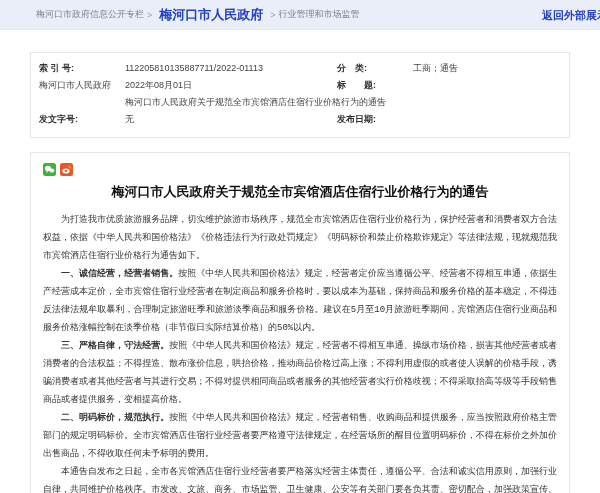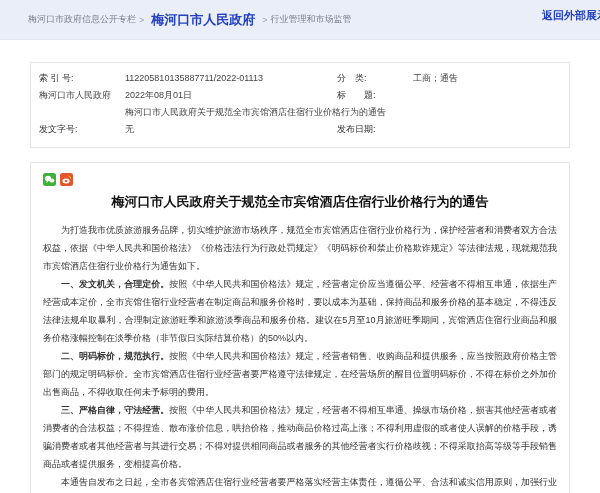--- a/index.html
+++ b/index.html
@@ -10,8 +10,8 @@
   }
   
   .topbar{
-    height:40px;background:#eaeef9;display:flex;align-items:center;
-    padding-left:28px;position:relative;overflow:hidden;border-bottom:1px solid #e3e8f5;
+    height:30px;background:#eaeef9;display:flex;align-items:center;
+    padding-left:36px;position:relative;overflow:hidden;border-bottom:1px solid #e3e8f5;
     box-sizing:border-box;
   }
   .crumb-small{font-size:9px;color:#7a7f8c;white-space:nowrap;}

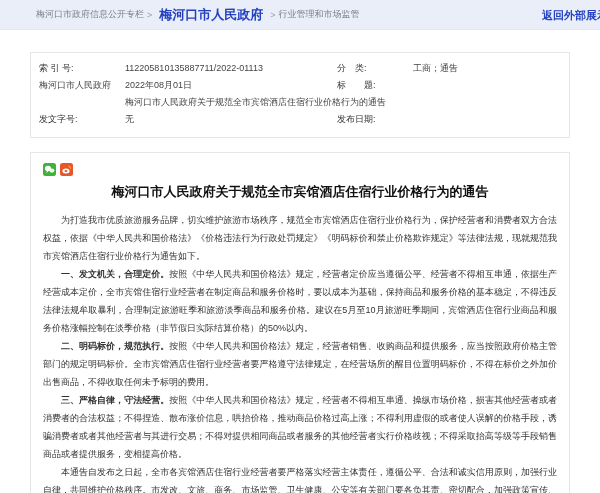--- a/index.html
+++ b/index.html
@@ -30,7 +30,7 @@
     display:grid;grid-template-columns:86px 212px 76px auto;
     font-size:9px;line-height:17px;
   }
-  .meta-label{font-weight:normal;color:#333;white-space:nowrap;}
+  .meta-label{font-weight:bold;color:#333;white-space:nowrap;}
   .meta-value{color:#444;white-space:nowrap;}
   .meta-title-value{grid-column:2 / 5;white-space:nowrap;overflow:hidden;}
   

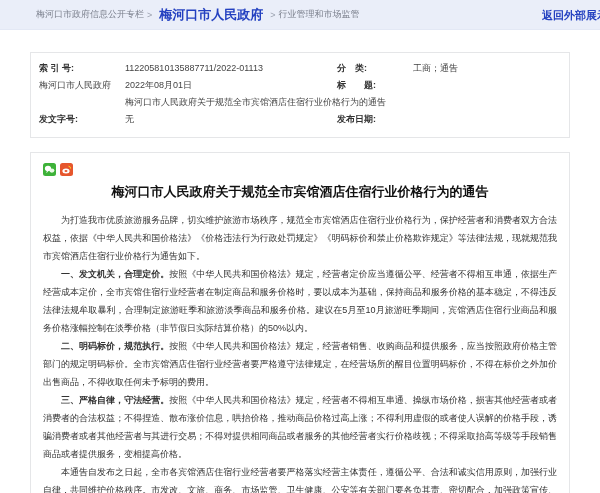--- a/index.html
+++ b/index.html
@@ -45,7 +45,7 @@
     font-weight:bold;font-size:13px;color:#111;margin:8px 0 10px 0;
   }
   .para{
-    font-family:Liberation Sans, sans-serif;
+    font-family:Liberation Mono, monospace;
     font-size:9px;line-height:18px;color:#333;
     text-indent:2em;text-align:justify;margin:0;
   }

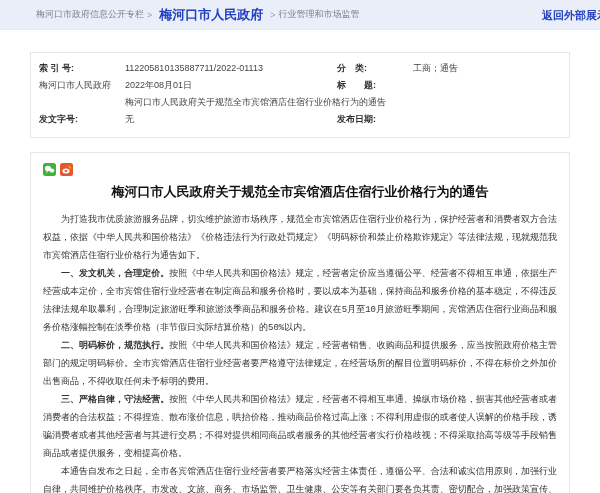--- a/index.html
+++ b/index.html
@@ -106,7 +106,7 @@
   <h1 class="article-title">梅河口市人民政府关于规范全市宾馆酒店住宿行业价格行为的通告</h1>
 
   <p class="para"><b></b><span>为打造我市优质旅游服务品牌，切实维护旅游市场秩序，规范全市宾馆酒店住宿行业价格行为，保护经营者和消费者双方合法权益，依据《中华人民共和国价格法》《价格违法行为行政处罚规定》《明码标价和禁止价格欺诈规定》等法律法规，现就规范我市宾馆酒店住宿行业价格行为通告如下。</span></p>
-  <p class="para"><b>一、发文机关，合理定价。</b><span>按照《中华人民共和国价格法》规定，经营者定价应当遵循公平、经营者不得相互串通，依据生产经营成本定价，全市宾馆住宿行业经营者在制定商品和服务价格时，要以成本为基础，保持商品和服务价格的基本稳定，不得违反法律法规牟取暴利，合理制定旅游旺季和旅游淡季商品和服务价格。建议在5月至10月旅游旺季期间，宾馆酒店住宿行业商品和服务价格涨幅控制在淡季价格（非节假日实际结算价格）的50%以内。</span></p>
+  <p class="para"><b>一、诚信经营，经营者销售。</b><span>按照《中华人民共和国价格法》规定，经营者定价应当遵循公平、经营者不得相互串通，依据生产经营成本定价，全市宾馆住宿行业经营者在制定商品和服务价格时，要以成本为基础，保持商品和服务价格的基本稳定，不得违反法律法规牟取暴利，合理制定旅游旺季和旅游淡季商品和服务价格。建议在5月至10月旅游旺季期间，宾馆酒店住宿行业商品和服务价格涨幅控制在淡季价格（非节假日实际结算价格）的50%以内。</span></p>
   <p class="para"><b>二、明码标价，规范执行。</b><span>按照《中华人民共和国价格法》规定，经营者销售、收购商品和提供服务，应当按照政府价格主管部门的规定明码标价。全市宾馆酒店住宿行业经营者要严格遵守法律规定，在经营场所的醒目位置明码标价，不得在标价之外加价出售商品，不得收取任何未予标明的费用。</span></p>
   <p class="para"><b>三、严格自律，守法经营。</b><span>按照《中华人民共和国价格法》规定，经营者不得相互串通、操纵市场价格，损害其他经营者或者消费者的合法权益；不得捏造、散布涨价信息，哄抬价格，推动商品价格过高上涨；不得利用虚假的或者使人误解的价格手段，诱骗消费者或者其他经营者与其进行交易；不得对提供相同商品或者服务的其他经营者实行价格歧视；不得采取抬高等级等手段销售商品或者提供服务，变相提高价格。</span></p>
   <p class="para"><b></b><span>本通告自发布之日起，全市各宾馆酒店住宿行业经营者要严格落实经营主体责任，遵循公平、合法和诚实信用原则，加强行业自律，共同维护价格秩序。市发改、文旅、商务、市场监管、卫生健康、公安等有关部门要各负其责、密切配合，加强政策宣传、行业管理和市场监管，开展专项检查巡查，依法严厉查处不执行价格政策、不按规定明码标价、价格欺诈、哄抬价格等价格违法行为，情节严重的将通过新闻媒体公开曝光。</span></p>

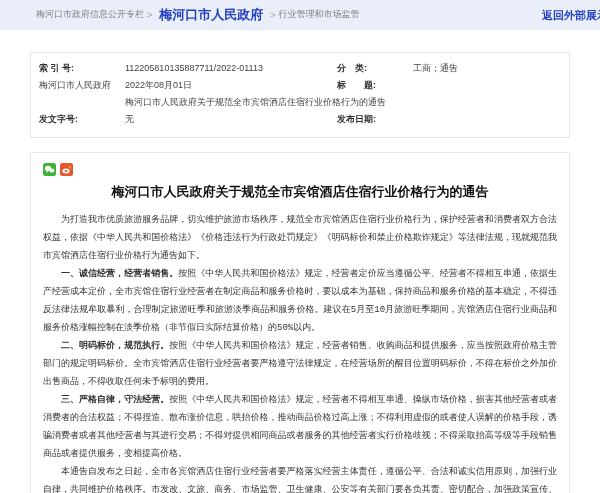--- a/index.html
+++ b/index.html
@@ -107,8 +107,8 @@
 
   <p class="para"><b></b><span>为打造我市优质旅游服务品牌，切实维护旅游市场秩序，规范全市宾馆酒店住宿行业价格行为，保护经营者和消费者双方合法权益，依据《中华人民共和国价格法》《价格违法行为行政处罚规定》《明码标价和禁止价格欺诈规定》等法律法规，现就规范我市宾馆酒店住宿行业价格行为通告如下。</span></p>
   <p class="para"><b>一、诚信经营，经营者销售。</b><span>按照《中华人民共和国价格法》规定，经营者定价应当遵循公平、经营者不得相互串通，依据生产经营成本定价，全市宾馆住宿行业经营者在制定商品和服务价格时，要以成本为基础，保持商品和服务价格的基本稳定，不得违反法律法规牟取暴利，合理制定旅游旺季和旅游淡季商品和服务价格。建议在5月至10月旅游旺季期间，宾馆酒店住宿行业商品和服务价格涨幅控制在淡季价格（非节假日实际结算价格）的50%以内。</span></p>
+  <p class="para"><b>三、严格自律，守法经营。</b><span>按照《中华人民共和国价格法》规定，经营者不得相互串通、操纵市场价格，损害其他经营者或者消费者的合法权益；不得捏造、散布涨价信息，哄抬价格，推动商品价格过高上涨；不得利用虚假的或者使人误解的价格手段，诱骗消费者或者其他经营者与其进行交易；不得对提供相同商品或者服务的其他经营者实行价格歧视；不得采取抬高等级等手段销售商品或者提供服务，变相提高价格。</span></p>
   <p class="para"><b>二、明码标价，规范执行。</b><span>按照《中华人民共和国价格法》规定，经营者销售、收购商品和提供服务，应当按照政府价格主管部门的规定明码标价。全市宾馆酒店住宿行业经营者要严格遵守法律规定，在经营场所的醒目位置明码标价，不得在标价之外加价出售商品，不得收取任何未予标明的费用。</span></p>
-  <p class="para"><b>三、严格自律，守法经营。</b><span>按照《中华人民共和国价格法》规定，经营者不得相互串通、操纵市场价格，损害其他经营者或者消费者的合法权益；不得捏造、散布涨价信息，哄抬价格，推动商品价格过高上涨；不得利用虚假的或者使人误解的价格手段，诱骗消费者或者其他经营者与其进行交易；不得对提供相同商品或者服务的其他经营者实行价格歧视；不得采取抬高等级等手段销售商品或者提供服务，变相提高价格。</span></p>
   <p class="para"><b></b><span>本通告自发布之日起，全市各宾馆酒店住宿行业经营者要严格落实经营主体责任，遵循公平、合法和诚实信用原则，加强行业自律，共同维护价格秩序。市发改、文旅、商务、市场监管、卫生健康、公安等有关部门要各负其责、密切配合，加强政策宣传、行业管理和市场监管，开展专项检查巡查，依法严厉查处不执行价格政策、不按规定明码标价、价格欺诈、哄抬价格等价格违法行为，情节严重的将通过新闻媒体公开曝光。</span></p>
 
 </div>

